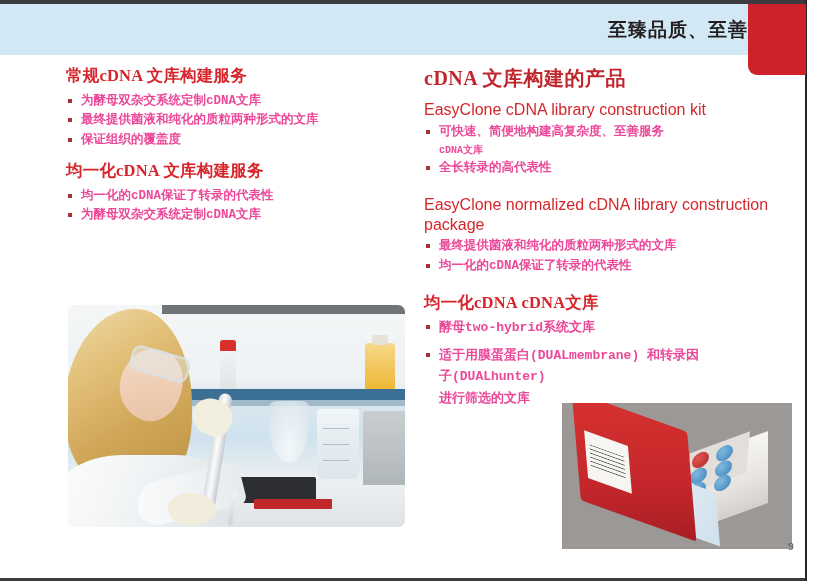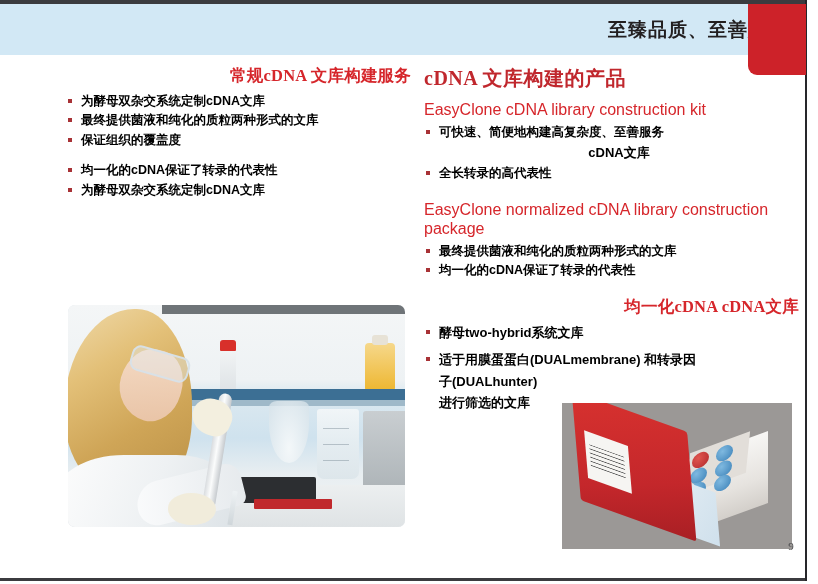--- a/index.html
+++ b/index.html
@@ -107,7 +107,6 @@
     color: #d6262b;
     letter-spacing: 0.2px;
     line-height: 1.25;
-    text-align: right;
   }
   h2.sub-sans {
     margin: 0 0 3px 0;

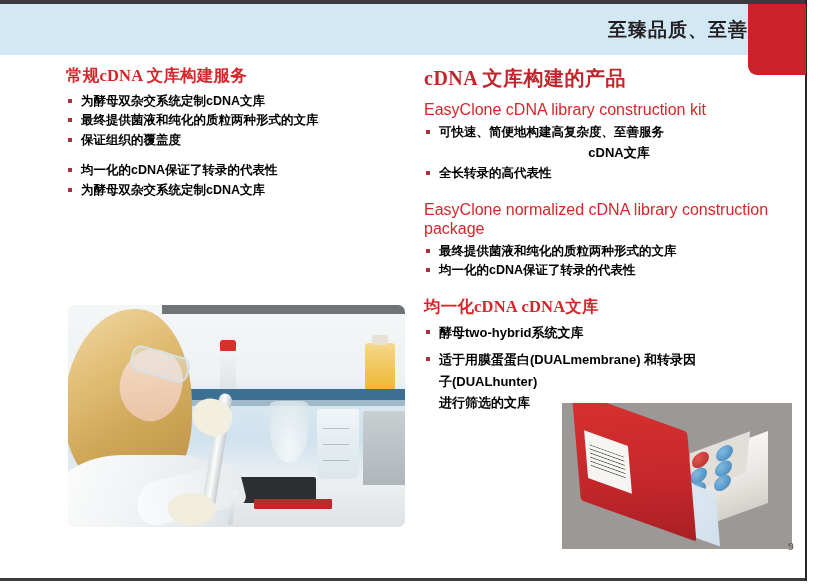--- a/index.html
+++ b/index.html
@@ -128,10 +128,10 @@
     position: relative;
     padding-left: 15px;
     margin: 0 0 1px 0;
-    font-family: Liberation Sans, sans-serif;
+    font-family: Liberation Mono, monospace;
     font-size: 12.5px;
     font-weight: 600;
-    color: #000000;
+    color: #ec4899;
     line-height: 1.5;
   }
   ul.bullets li::before {

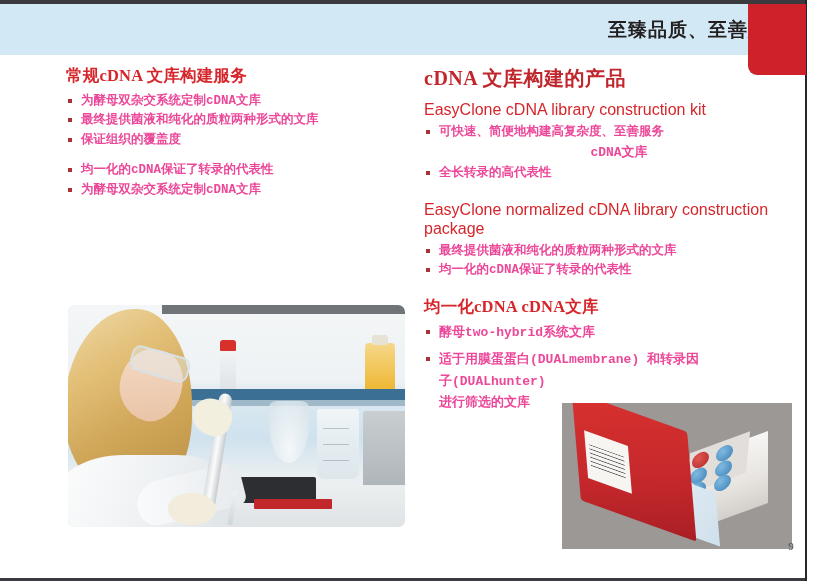--- a/index.html
+++ b/index.html
@@ -152,8 +152,7 @@
     margin-top: 2px;
   }
   .small-latin {
-    font-size: 13px;
-    text-align: center;
+    font-size: 10px;
   }
 
   .lead-gap { height: 6px; }

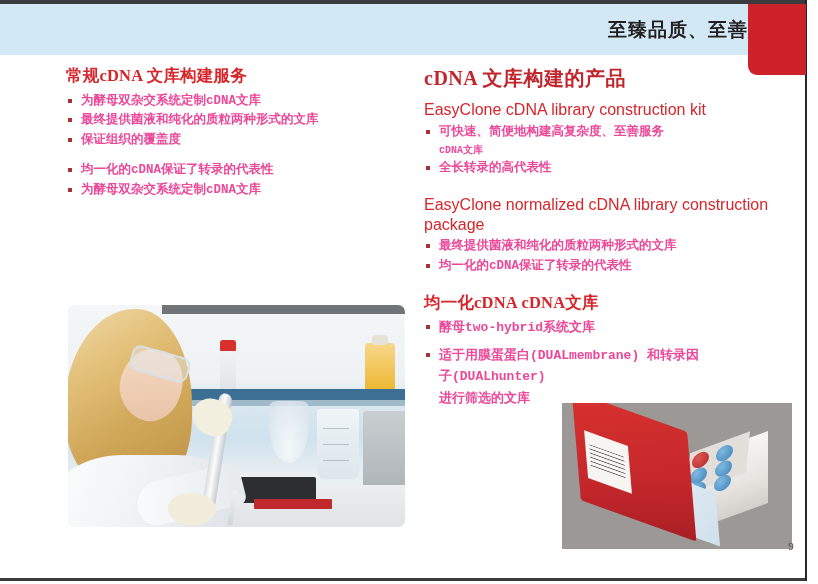--- a/index.html
+++ b/index.html
@@ -433,6 +433,7 @@
       <li>保证组织的覆盖度</li>
     </ul>
 
+    <h2 class="sub-serif">均一化cDNA 文库构建服务</h2>
     <ul class="bullets">
       <li>均一化的cDNA保证了转录的代表性</li>
       <li>为酵母双杂交系统定制cDNA文库</li>

